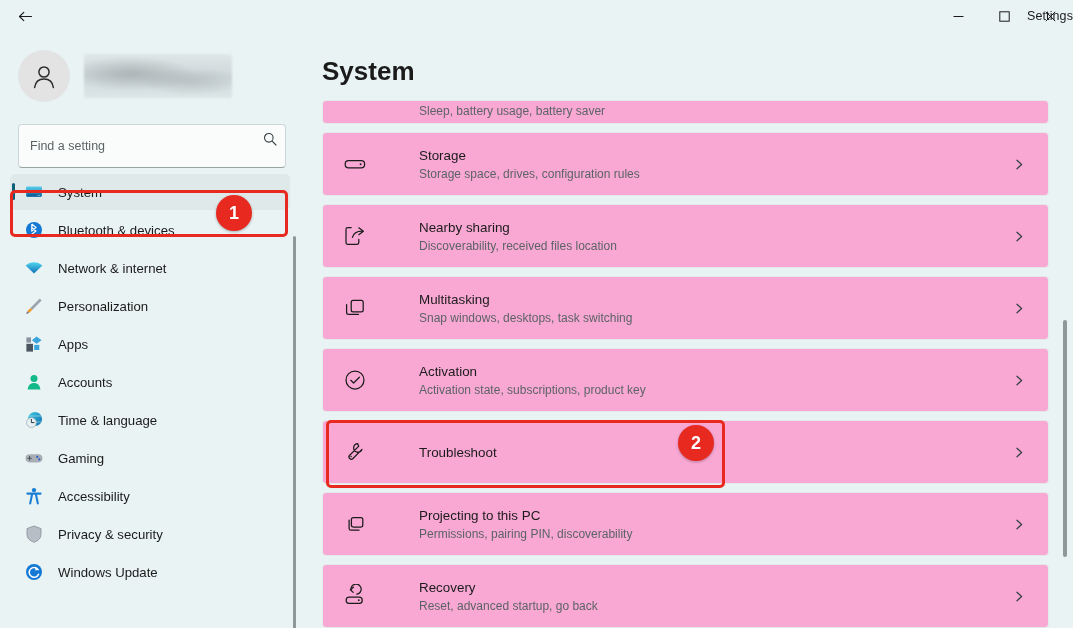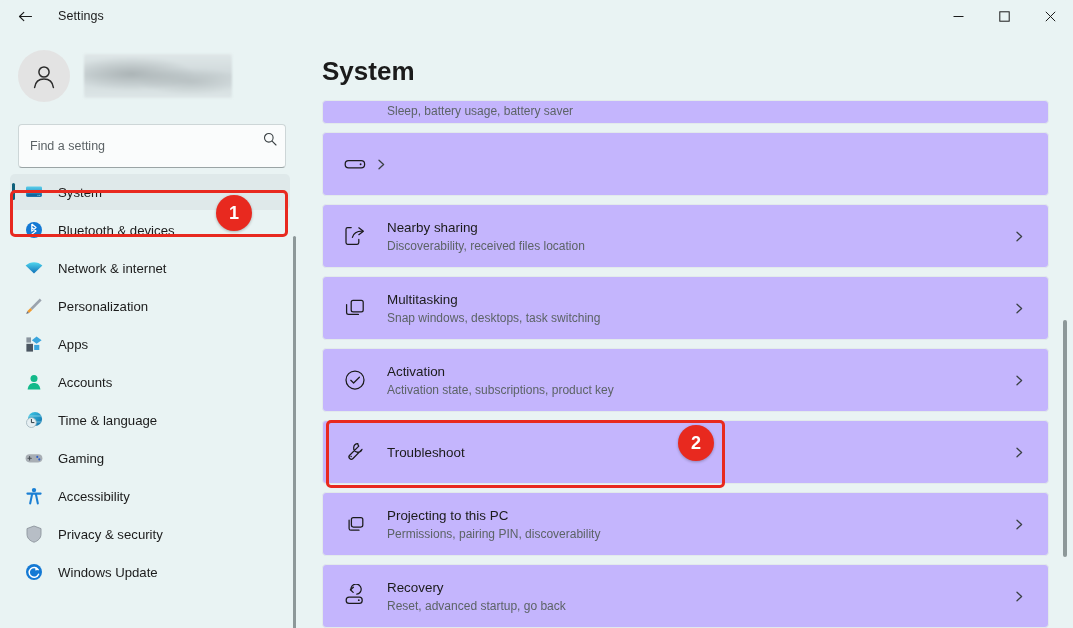--- a/index.html
+++ b/index.html
@@ -31,6 +31,7 @@
     display: flex;
     align-items: center;
     background: #e9f3f3;
+    justify-content: space-between;
   }
   .back-btn {
     width: 34px; height: 32px;

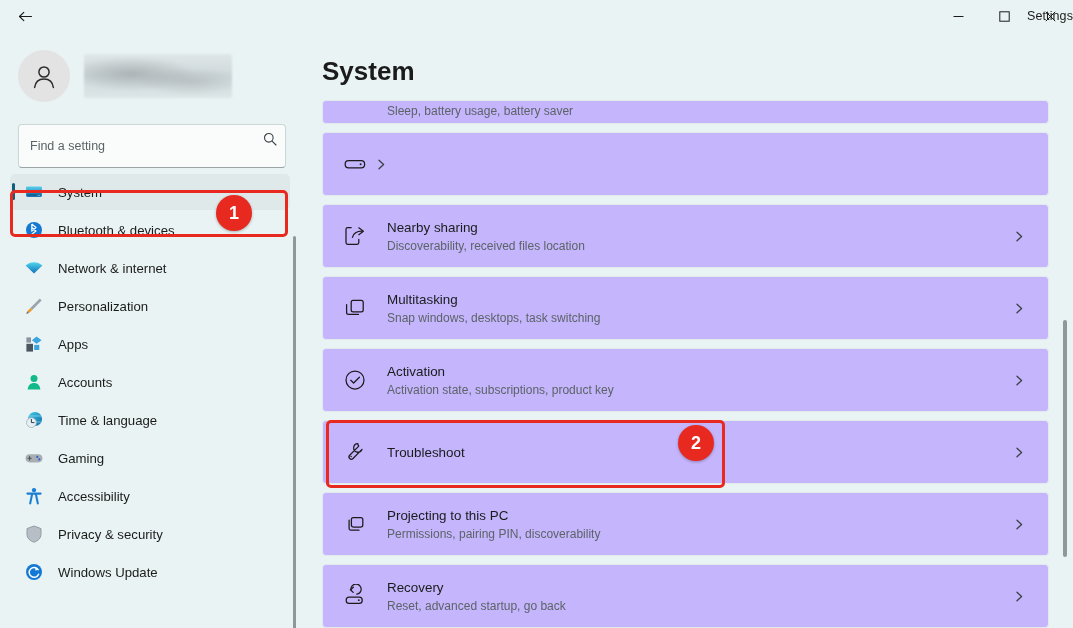--- a/index.html
+++ b/index.html
@@ -194,7 +194,7 @@
 
   .card {
     position: relative;
-    background: #c4b5fd;
+    background: #f9a8d4;
     border: 1px solid #e2eaeb;
     border-radius: 4px;
     height: 64px;
@@ -203,6 +203,7 @@
     align-items: center;
     padding: 0 18px 0 14px;
     cursor: pointer;
+    gap: 32px;
   }
   .card.clipped {
     height: 24px;

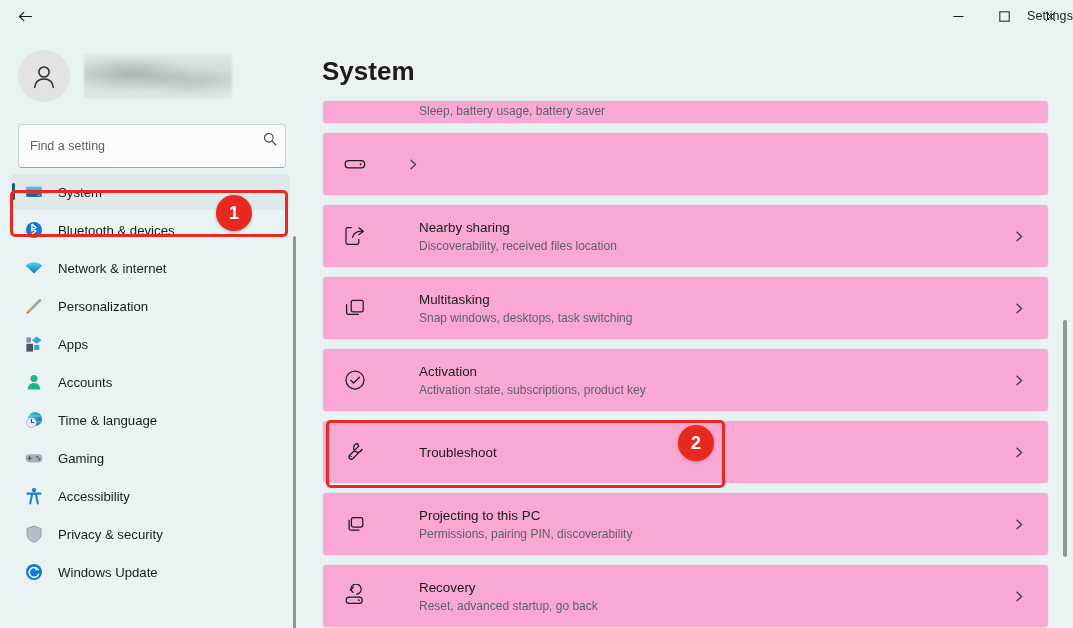--- a/index.html
+++ b/index.html
@@ -488,6 +488,10 @@
               <circle cx="17.6" cy="12.2" r="0.95" fill="#1b1b1b"></circle>
             </svg>
           </span>
+          <span class="card-text">
+            <div class="card-title">Storage</div>
+            <div class="card-sub">Storage space, drives, configuration rules</div>
+          </span>
           <span class="chev">
             <svg width="13" height="13" viewBox="0 0 13 13">
               <path d="M4 2.2 L8.6 6.5 L4 10.8" stroke="#3a4144" stroke-width="1.3" fill="none" stroke-linecap="round" stroke-linejoin="round"></path>

